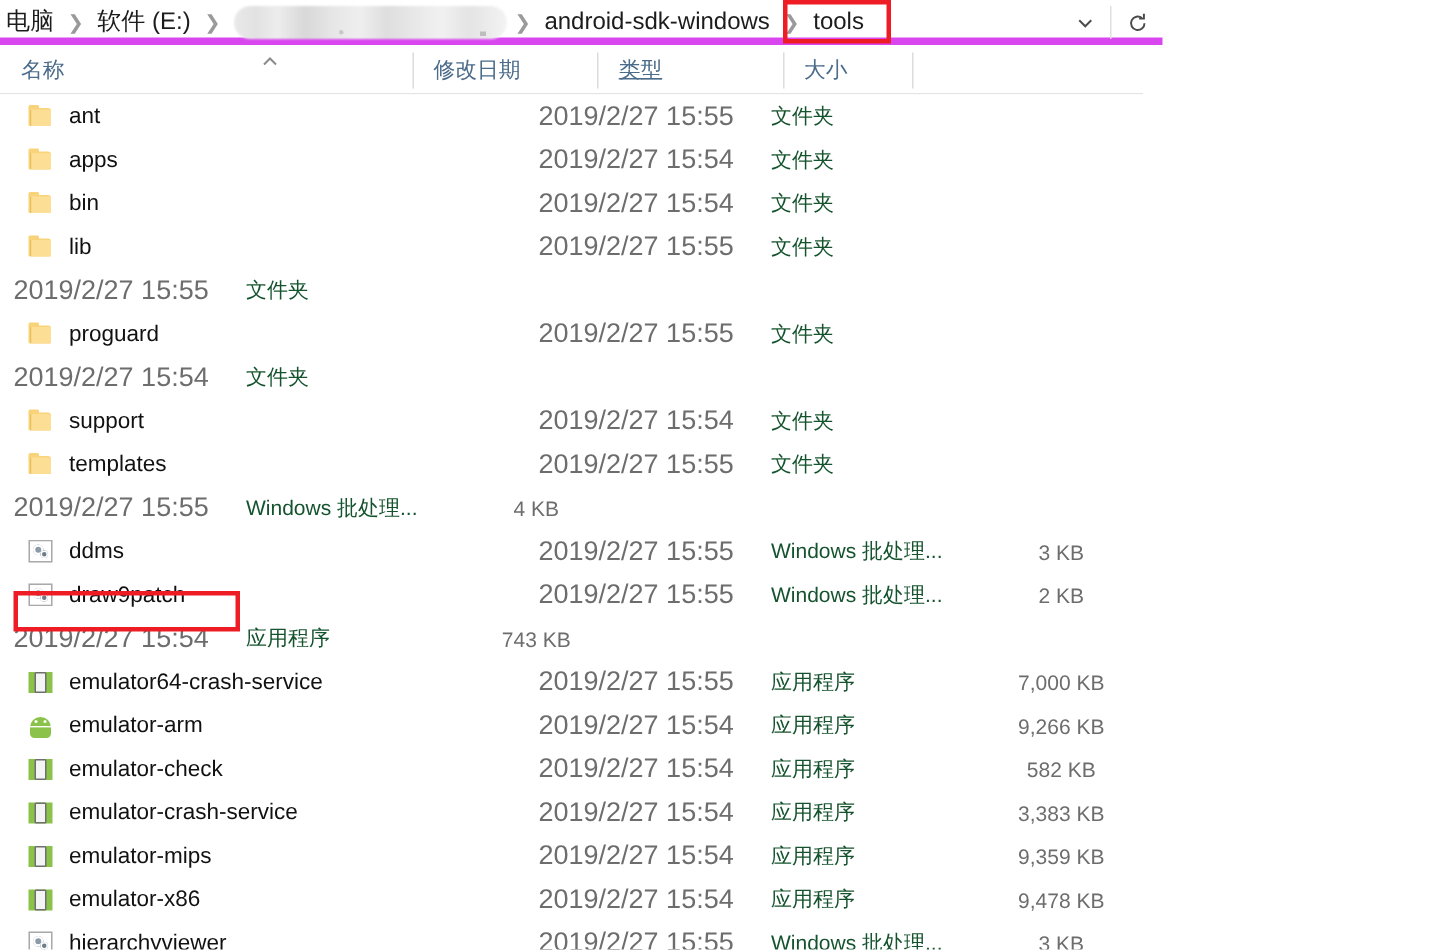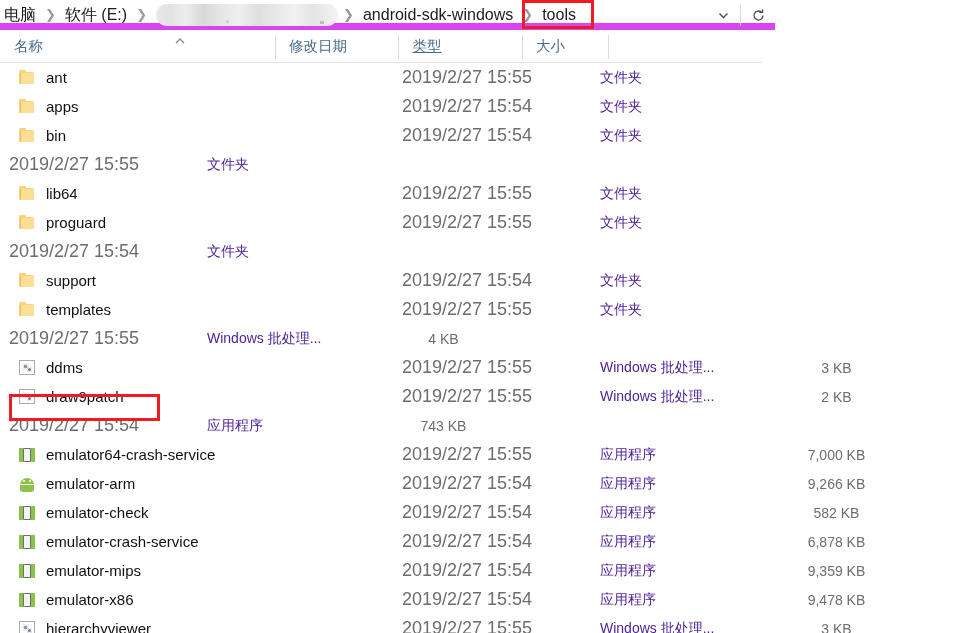--- a/index.html
+++ b/index.html
@@ -18,7 +18,7 @@
     height: 30px;
     width: 775px;
     background: #ffffff;
-    border-bottom: 7px solid #d946ef;
+    border-bottom: 5px solid #d946ef;
   }
   #crumbs {
     position: absolute;

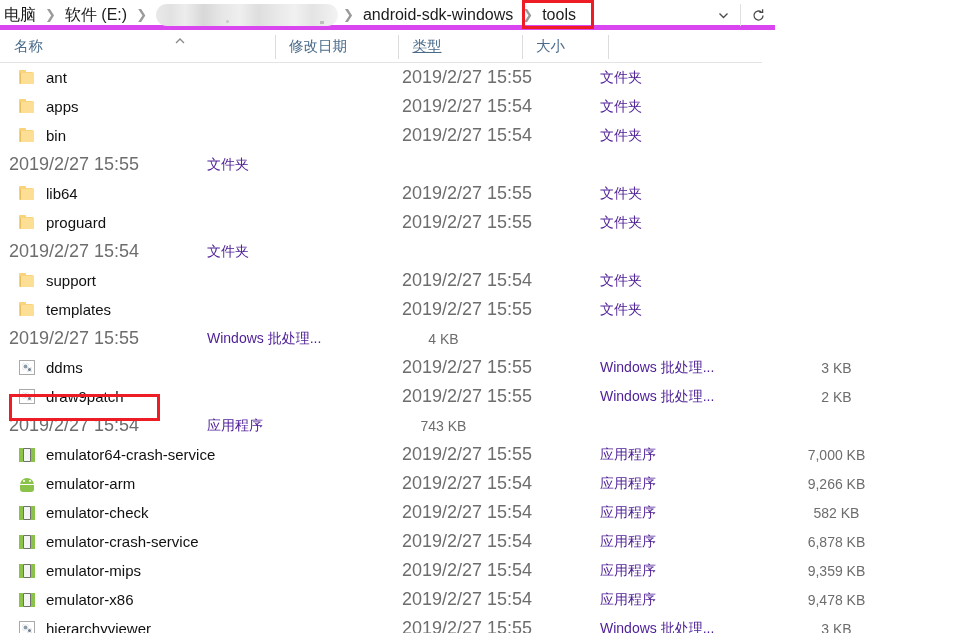--- a/index.html
+++ b/index.html
@@ -145,7 +145,6 @@
     display: flex;
     align-items: center;
     background: #ffffff;
-    gap: 43px;
   }
   .cell-name {
     width: 350px;

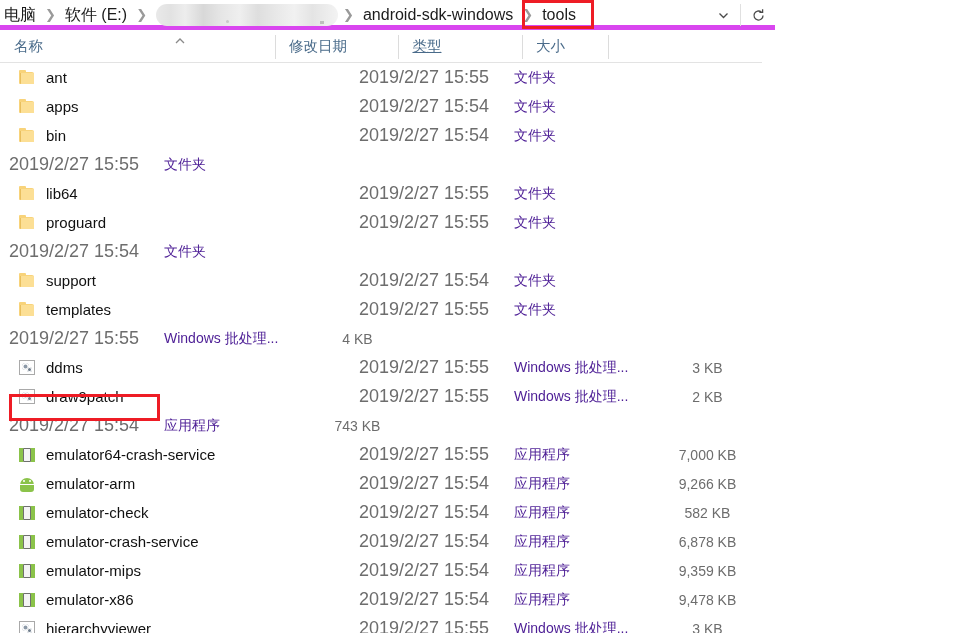--- a/index.html
+++ b/index.html
@@ -167,7 +167,7 @@
   .cell-type {
     width: 155px;
     font-size: 14px;
-    color: #4c1d95;
+    color: #14532d;
     padding-left: 9px;
     white-space: nowrap;
     overflow: hidden;

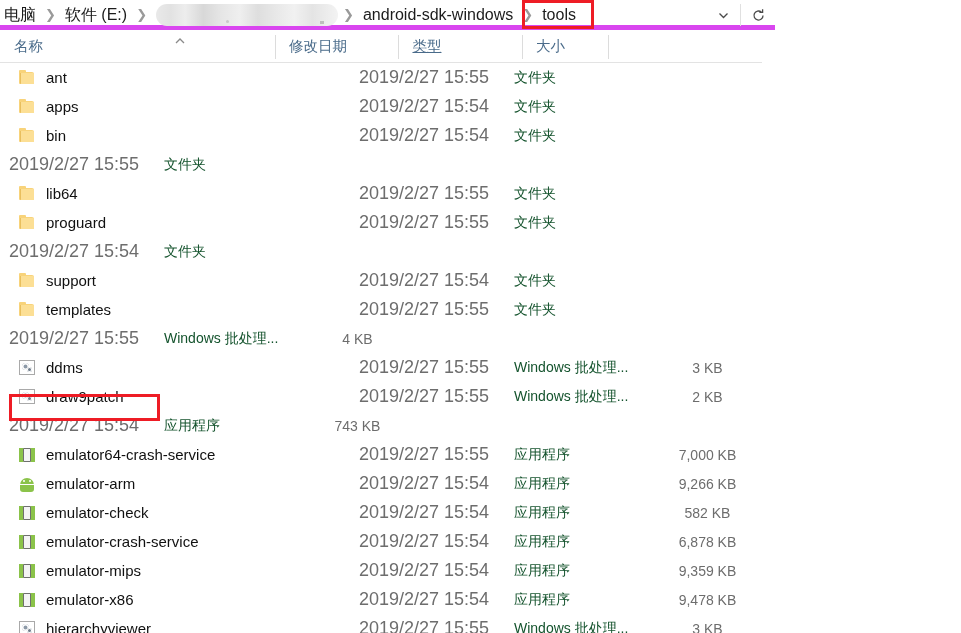--- a/index.html
+++ b/index.html
@@ -379,6 +379,14 @@
       <div class="cell-size"></div>
     </div>
     <div class="row">
+      <div class="cell-name">
+        <span class="ico ico-folder">
+          <span class="f-tab"></span>
+          <span class="f-back"></span>
+          <span class="f-front"></span>
+        </span>
+        <span class="nm">lib</span>
+      </div>
       <div class="cell-date">2019/2/27 15:55</div>
       <div class="cell-type">文件夹</div>
       <div class="cell-size"></div>

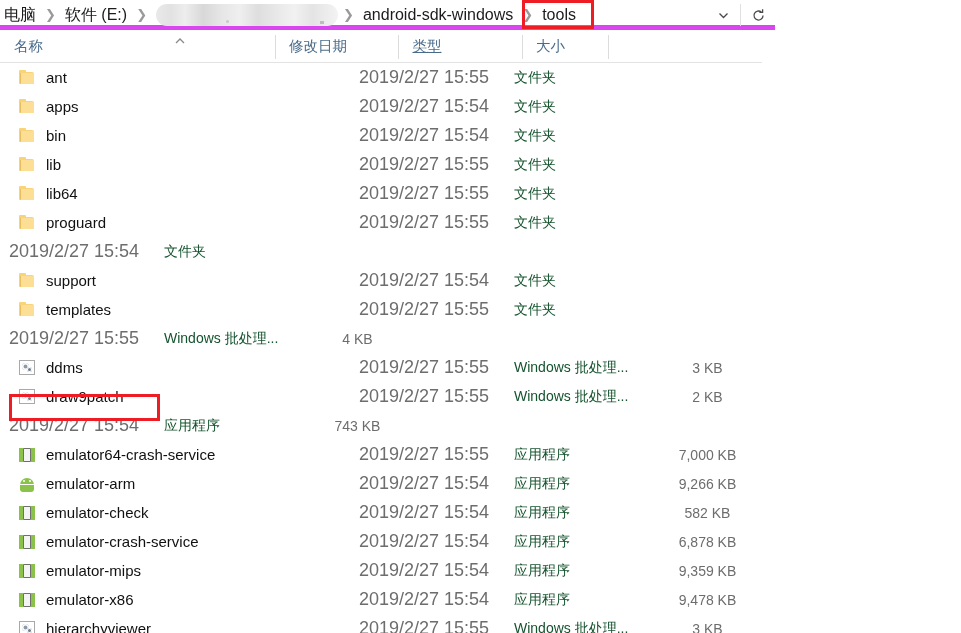--- a/index.html
+++ b/index.html
@@ -392,14 +392,6 @@
       <div class="cell-size"></div>
     </div>
     <div class="row">
-      <div class="cell-name">
-        <span class="ico ico-folder">
-          <span class="f-tab"></span>
-          <span class="f-back"></span>
-          <span class="f-front"></span>
-        </span>
-        <span class="nm">lib64</span>
-      </div>
       <div class="cell-date">2019/2/27 15:55</div>
       <div class="cell-type">文件夹</div>
       <div class="cell-size"></div>

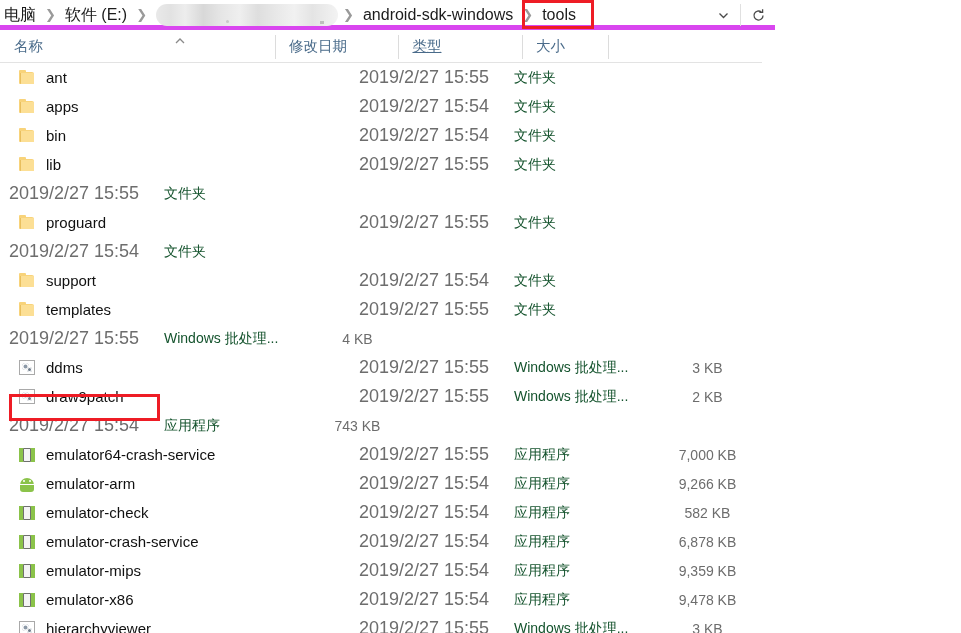--- a/index.html
+++ b/index.html
@@ -527,7 +527,7 @@
       </div>
       <div class="cell-date">2019/2/27 15:54</div>
       <div class="cell-type">应用程序</div>
-      <div class="cell-size">6,878 KB</div>
+      <div class="cell-size">3,383 KB</div>
     </div>
     <div class="row">
       <div class="cell-name">

